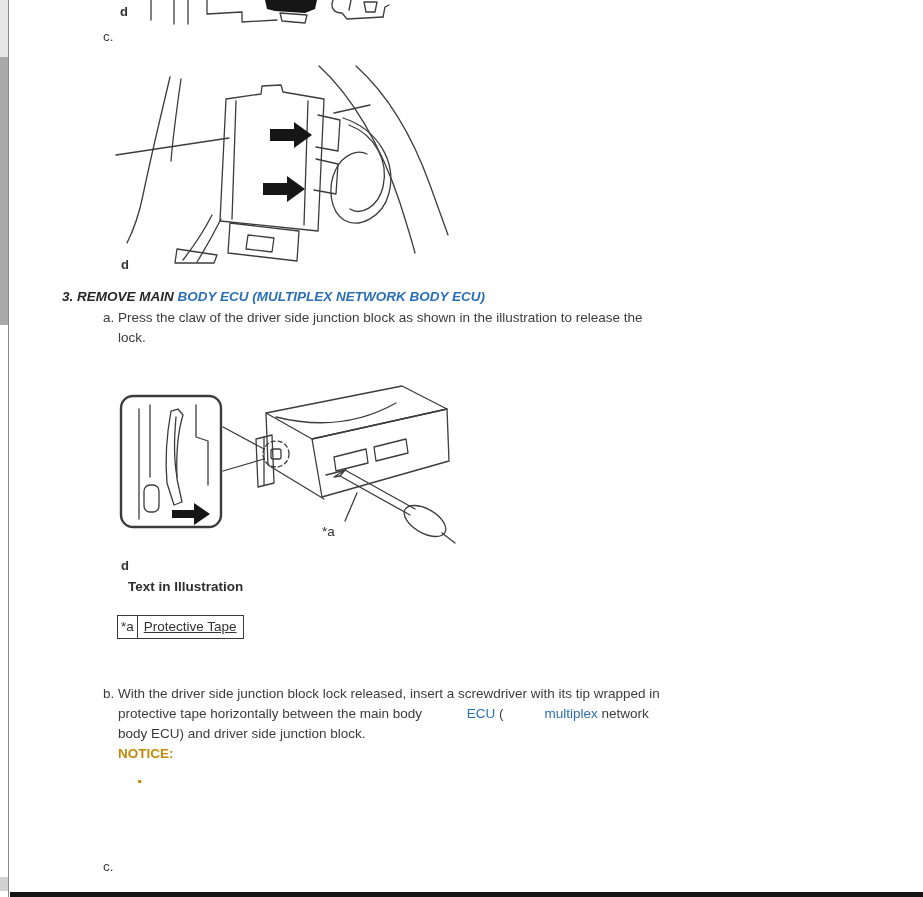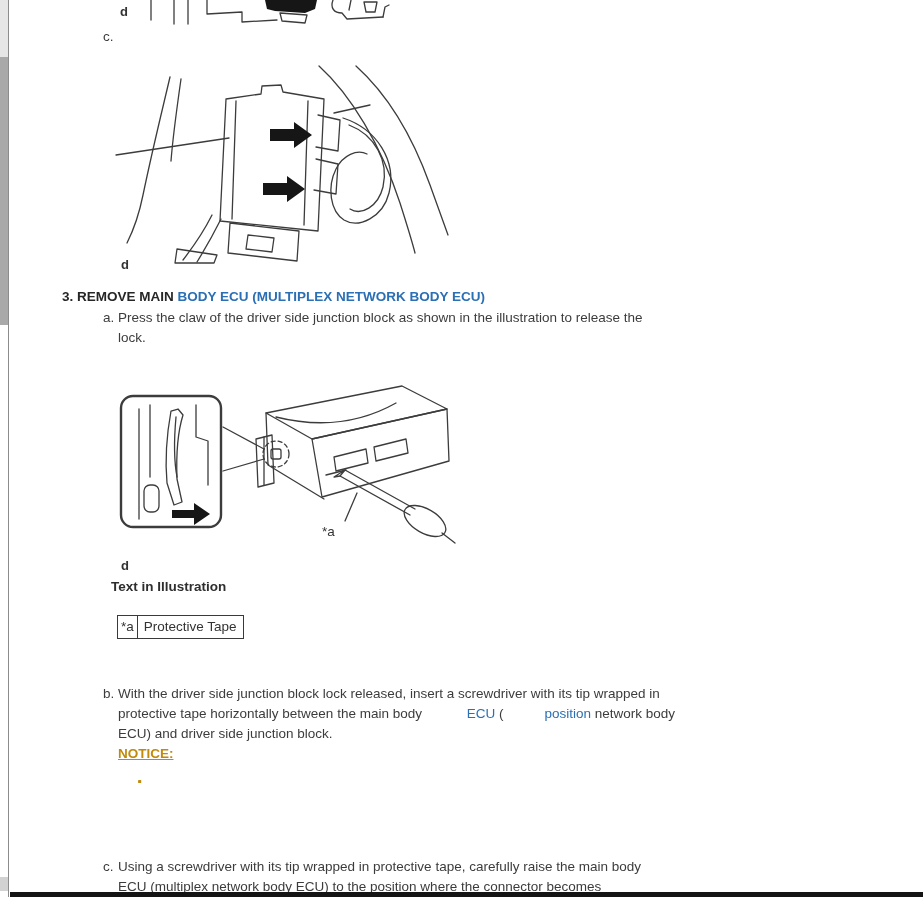--- a/index.html
+++ b/index.html
@@ -54,7 +54,7 @@
   }
   .substep .marker{position:absolute;left:0;top:0;}
 
-  .stepline{position:absolute;font-weight:700;color:#262626;white-space:nowrap;line-height:18px;}
+  .stepline{position:absolute;font-weight:700;color:#262626;white-space:nowrap;line-height:18px;font-style:italic;}
   .stepline a{color:var(--link);text-decoration:none;font-weight:700;cursor:pointer;}
 
   a.inline-link{color:var(--link);text-decoration:none;cursor:pointer;padding-left:41px;}

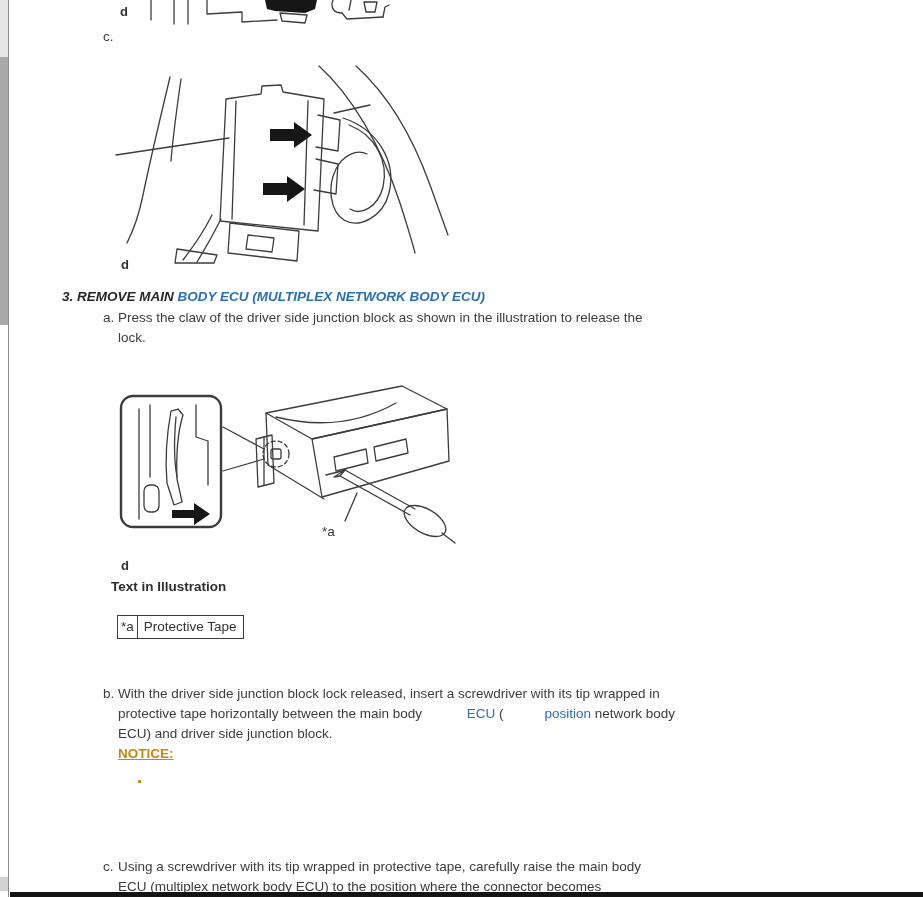--- a/index.html
+++ b/index.html
@@ -177,7 +177,7 @@
     <span class="fig-callout" style="left:322px;top:524px;">*a</span>
     <span class="fig-label" style="left:121px;top:559px;">d</span>
 
-    <div class="till-heading" style="left:111px;top:579px;">Text in Illustration</div>
+    <div class="till-heading" style="left:128px;top:579px;">Text in Illustration</div>
 
     <table class="ill-table" style="left:117px;top:615px;">
       <tbody>

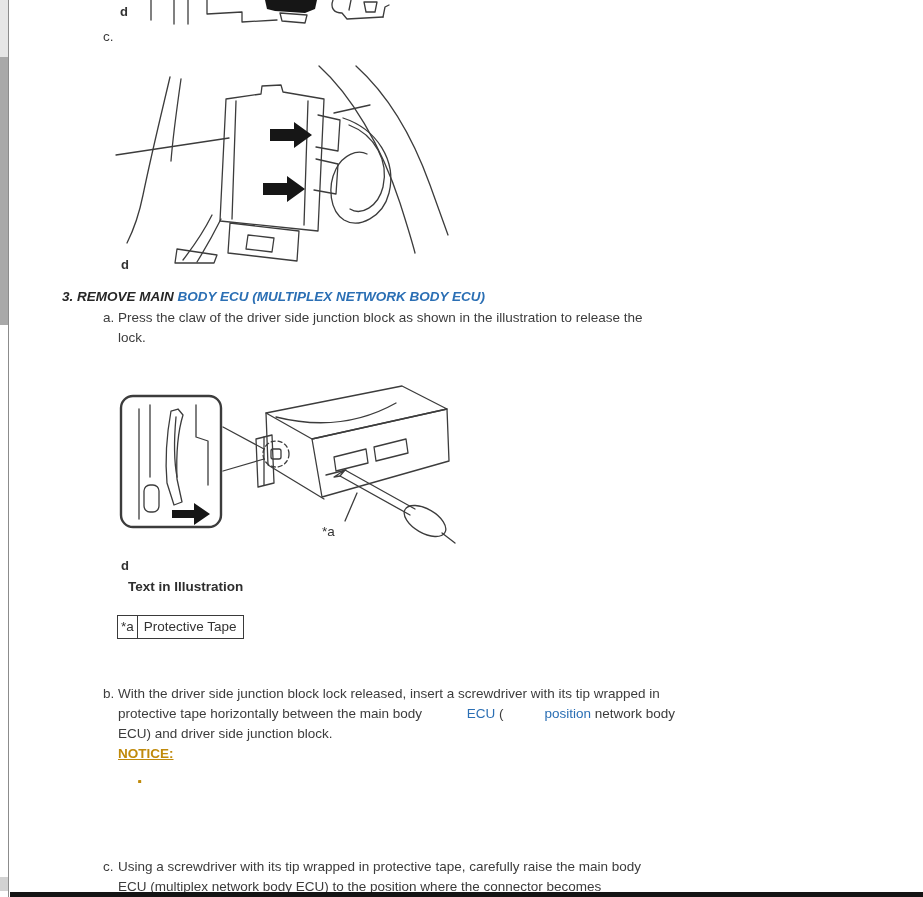--- a/index.html
+++ b/index.html
@@ -78,7 +78,7 @@
     padding:3px 4px 3px 4px;background:#fff;
   }
   table.ill-table td.key{padding:3px 3px;}
-  table.ill-table td.val{padding:3px 6px;}
+  table.ill-table td.val{padding:3px 6px;text-decoration:underline;}
 </style>
 </head>
 <body>

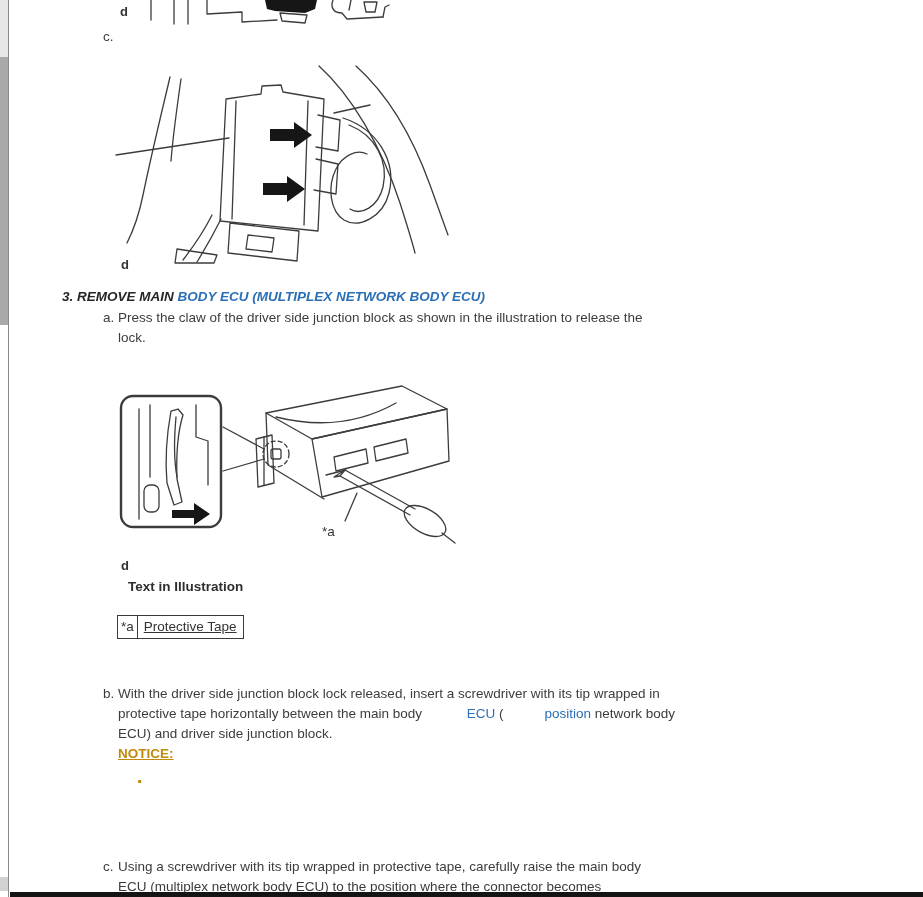--- a/index.html
+++ b/index.html
@@ -190,7 +190,7 @@
 
     <div class="substep" style="left:103px;top:684px;width:575px;">
       <span class="marker">b.</span>
-      <span><span>With the driver side junction block lock released, insert a screwdriver with its tip wrapped in protective tape horizontally between the main body </span><a class="inline-link">ECU</a><span> (</span><a class="inline-link">position</a><span> network body ECU) and driver side junction block.</span></span>
+      <span><span>With the driver side junction block lock released, insert a screwdriver with its tip wrapped in protective tape horizontally between the main body </span><a class="inline-link">ECU</a><span> (</span><a class="inline-link">multiplex</a><span> network body ECU) and driver side junction block.</span></span>
       <div class="notice-label">NOTICE:</div>
     </div>
 

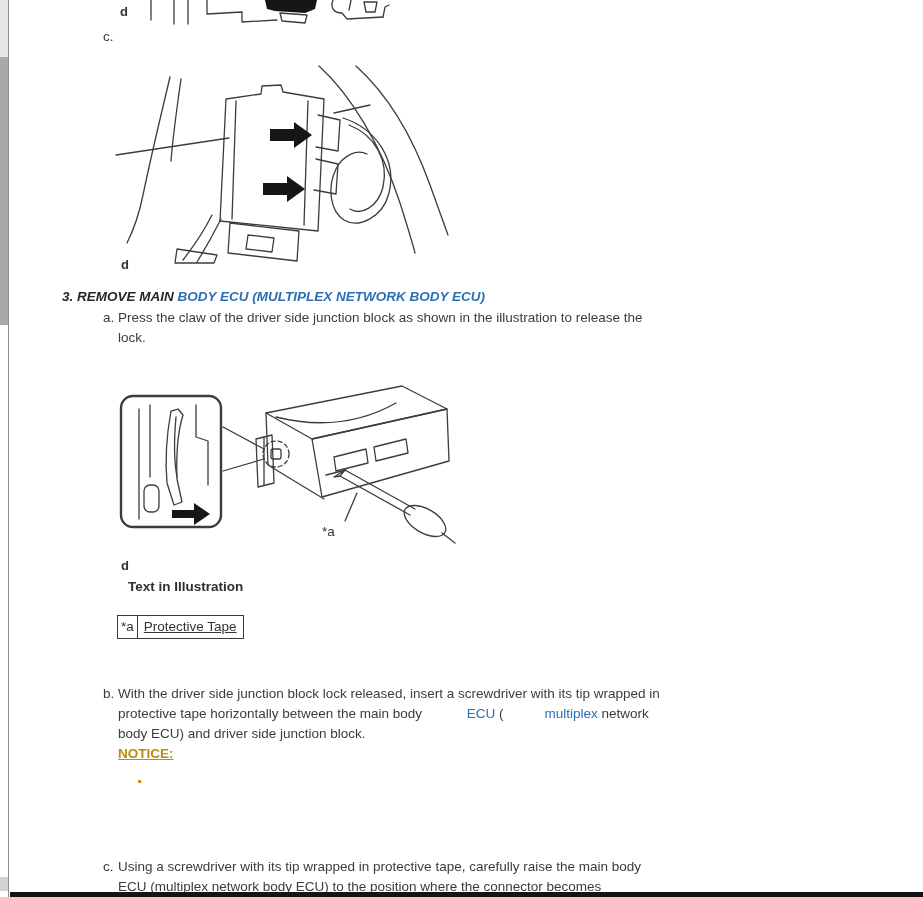--- a/index.html
+++ b/index.html
@@ -59,7 +59,7 @@
 
   a.inline-link{color:var(--link);text-decoration:none;cursor:pointer;padding-left:41px;}
 
-  .notice-label{font-weight:700;color:var(--notice);text-decoration:underline;}
+  .notice-label{font-weight:700;color:var(--notice);}
 
   .notice-list{
     position:absolute;list-style:none;

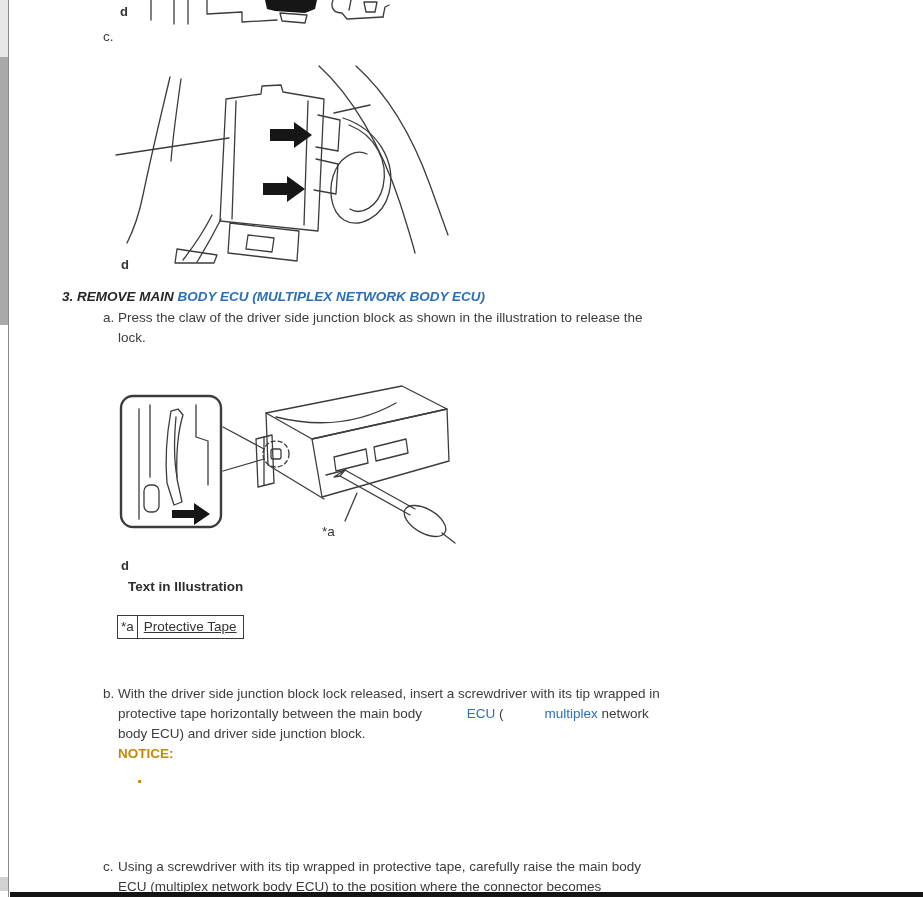--- a/index.html
+++ b/index.html
@@ -205,7 +205,6 @@
 
     <div class="substep" style="left:103px;top:857px;width:552px;">
       <span class="marker">c.</span>
-      <span>Using a screwdriver with its tip wrapped in protective tape, carefully raise the main body ECU (multiplex network body ECU) to the position where the connector becomes</span>
     </div>
 
   </div>

